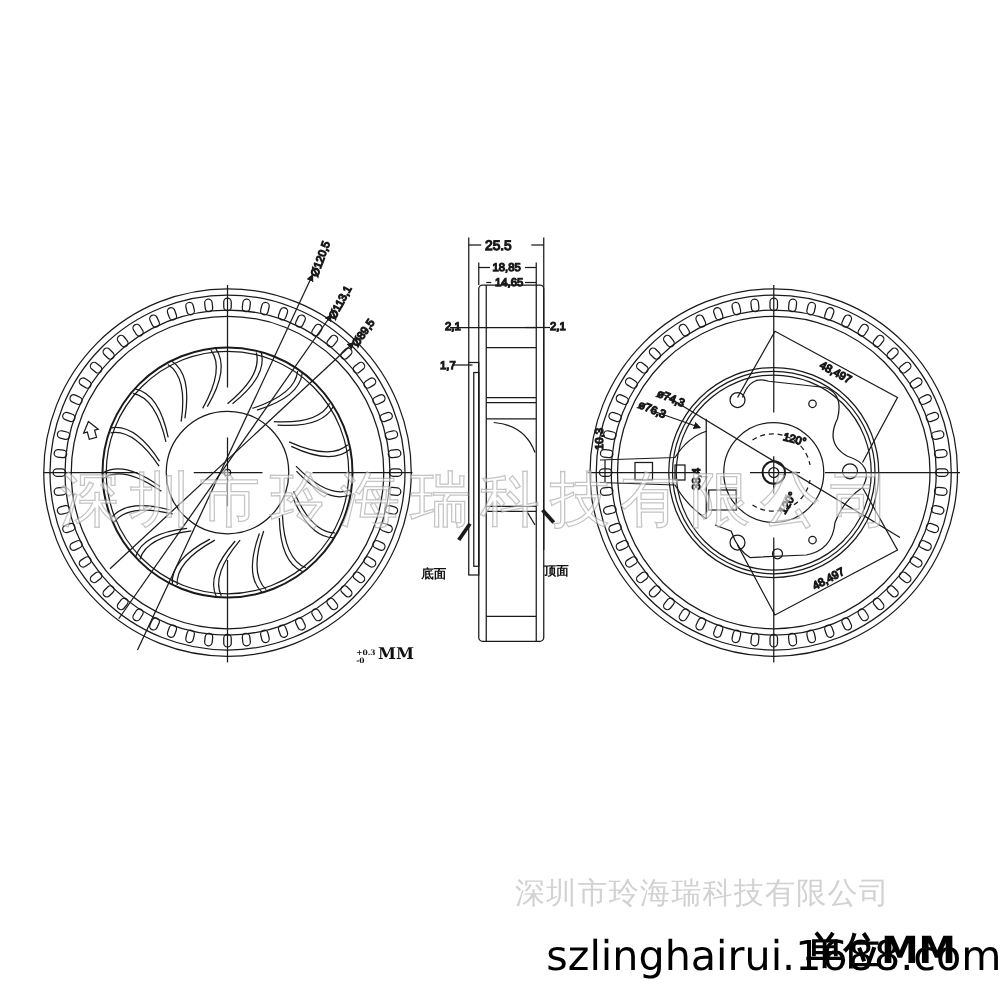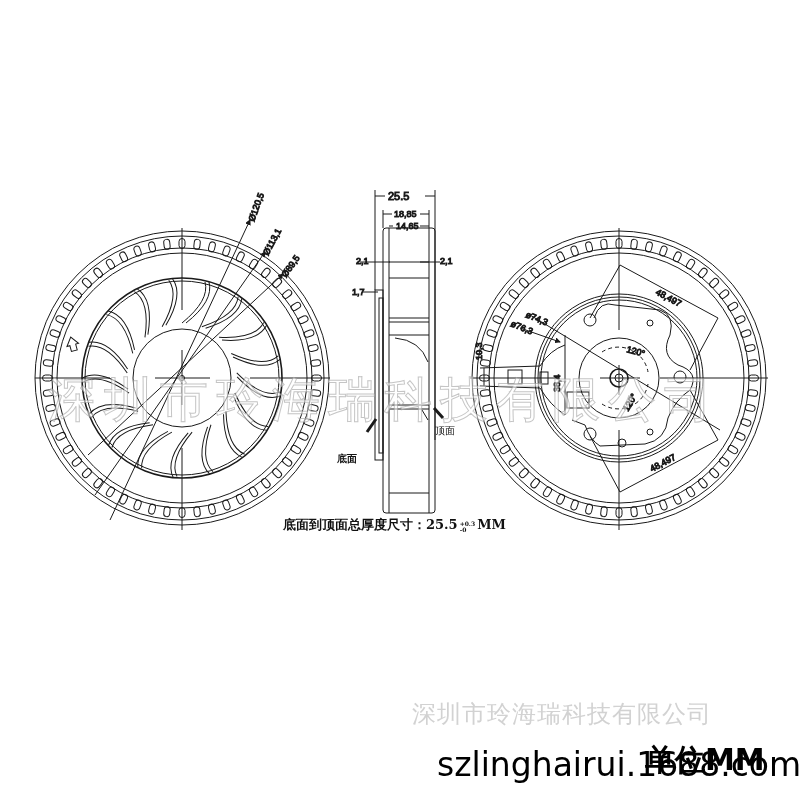--- a/index.html
+++ b/index.html
@@ -10,7 +10,7 @@
   .thick-note { position: absolute; left: 283px; top: 516px; font-family: "DejaVu Serif", serif; font-weight: bold; font-size: 13px; color: #111; white-space: nowrap; }
   .tol { display: inline-flex; flex-direction: column; font-size: 6px; line-height: 6px; vertical-align: 3px; margin: 0 2px; }
   .label-bottom { position: absolute; left: 337px; top: 452px; font-family: "DejaVu Sans", sans-serif; font-weight: bold; font-size: 10px; color: #111; }
-  .label-top { position: absolute; left: 435px; top: 424px; font-family: "DejaVu Sans", sans-serif; font-weight: normal; font-size: 10px; color: #111; }
+  .label-top { position: absolute; left: 435px; top: 450px; font-family: "DejaVu Sans", sans-serif; font-weight: bold; font-size: 10px; color: #111; }
   .wm-band { position: absolute; left: 48px; top: 368px; width: 740px; font-family: "DejaVu Sans", sans-serif; font-size: 48px; letter-spacing: 8px; color: rgba(255,255,255,0.55); -webkit-text-stroke: 1px rgba(150,150,150,0.55); white-space: nowrap; pointer-events: none; }
   .wm-company { position: absolute; left: 412px; top: 698px; font-family: "DejaVu Sans", sans-serif; font-size: 24px; color: #d2d2d2; letter-spacing: 1px; white-space: nowrap; }
   .wm-url { position: absolute; left: 437px; top: 745px; font-family: "DejaVu Sans", sans-serif; font-size: 33px; color: #000000; white-space: nowrap; text-align: right; }

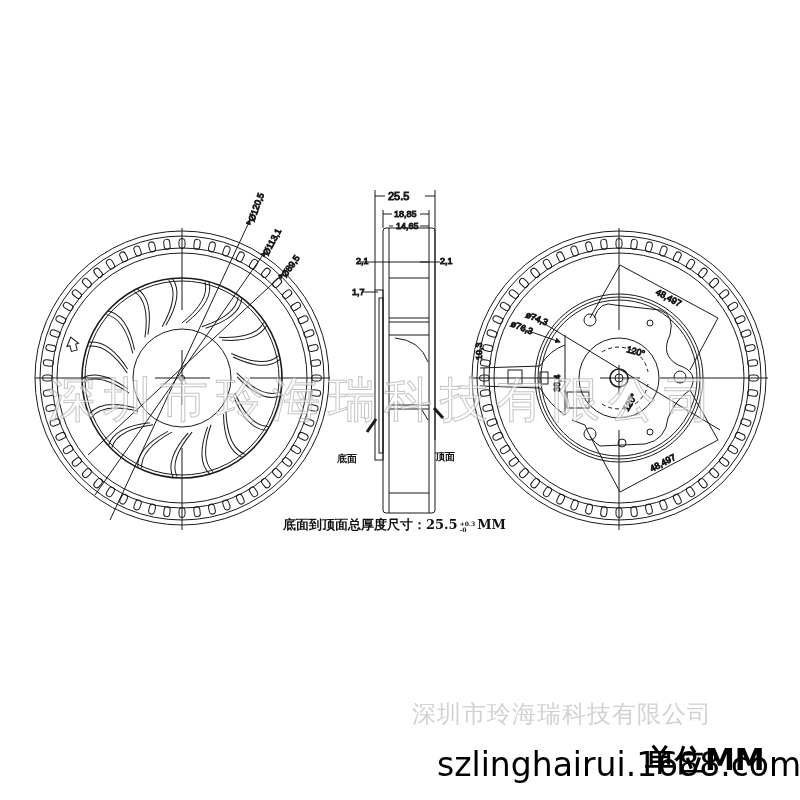--- a/index.html
+++ b/index.html
@@ -293,7 +293,7 @@
 <div class="label-top">顶面</div>
 
 <div class="thick-note">
-  <span>底面到顶面总厚度尺寸：25.5</span><span class="tol">
+  <span class="tol">
         <span>+0.3</span>
         <span>-0</span>
       </span><span>MM</span>

